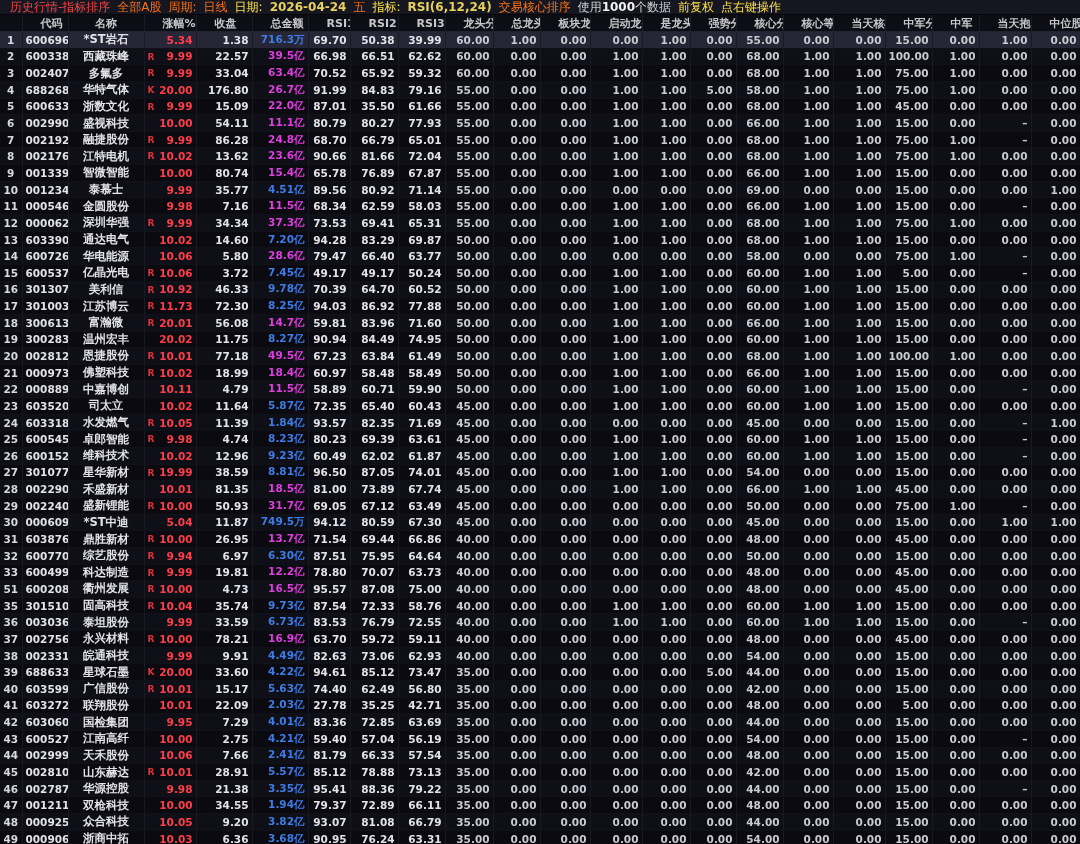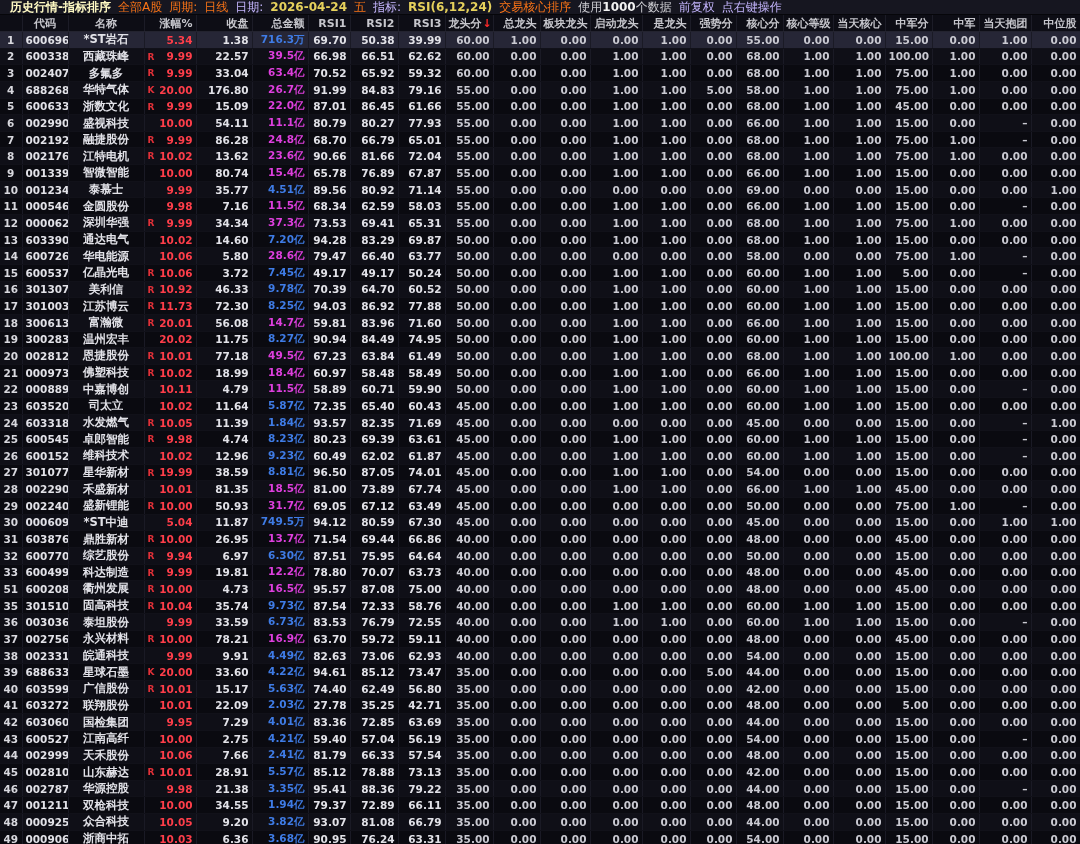--- a/index.html
+++ b/index.html
@@ -15,7 +15,7 @@
     font-size:12px;line-height:14px;padding-left:10px;
   }
   .topbar > span{margin-right:7px}
-  .tb-title{color:#fef9c3;font-weight:700}
+  .tb-title{color:#ef4444;font-weight:400}
   .tb-yellow{color:#f97316}
   .tb-yellowb{color:#e6d15c;font-weight:700}
   .tb-white{color:#c4b5fd}

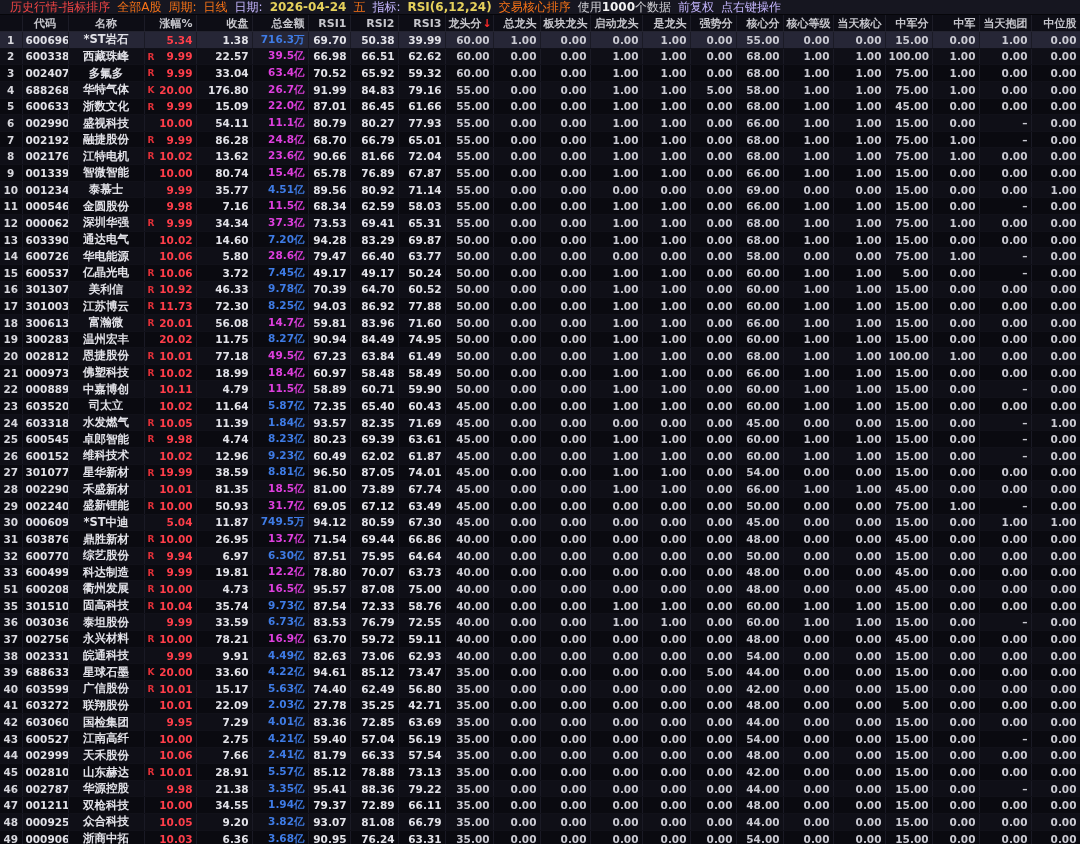--- a/index.html
+++ b/index.html
@@ -18,7 +18,7 @@
   .tb-title{color:#ef4444;font-weight:400}
   .tb-yellow{color:#f97316}
   .tb-yellowb{color:#e6d15c;font-weight:700}
-  .tb-white{color:#c4b5fd}
+  .tb-white{color:#fde047}
   .tb-group{color:#cfcfd4}
   .tb-group .num{color:#f2f2f2;font-weight:700}
   

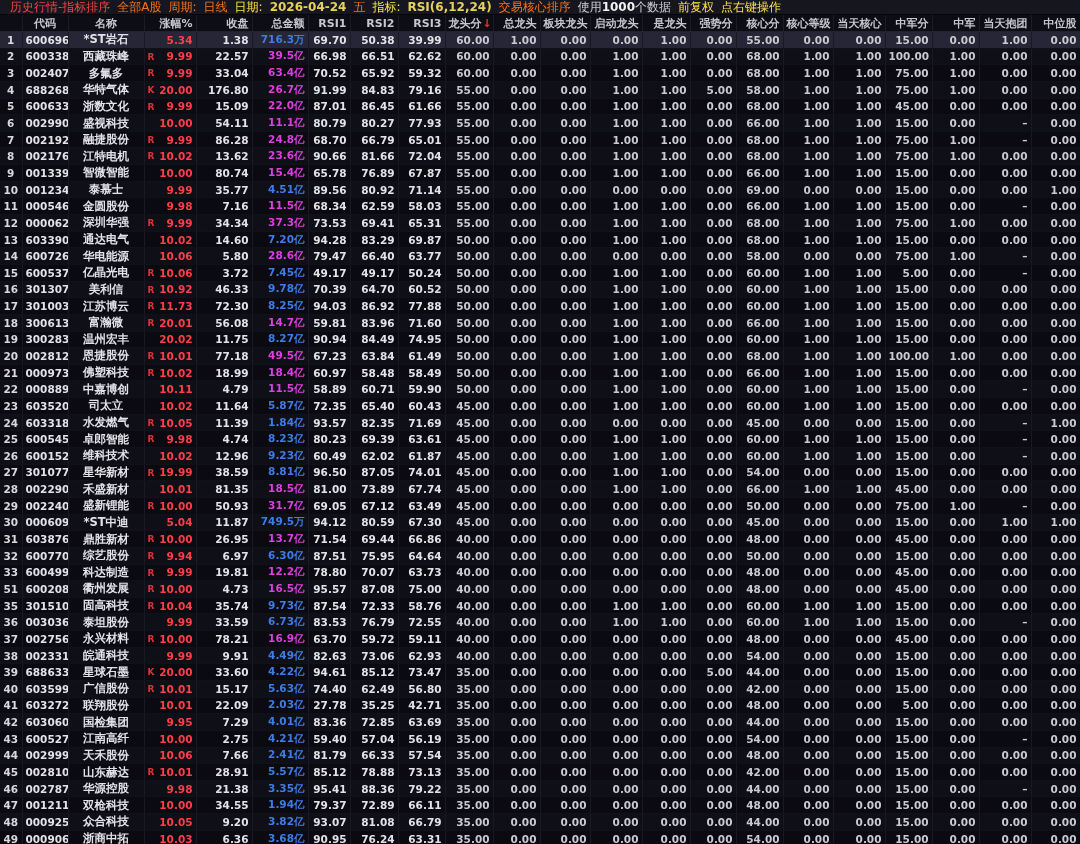--- a/index.html
+++ b/index.html
@@ -25,7 +25,7 @@
   table{border-collapse:collapse;table-layout:fixed;width:1080px}
   thead th{
     height:16px;background:#0d0d15;color:#c6c6cc;
-    font-size:11px;font-weight:700;padding:0 3px;
+    font-size:11px;font-weight:700;padding:0 18px;
     border-right:1px solid #1c1c27;border-bottom:1px solid #23232f;
     white-space:nowrap;overflow:hidden;
   }

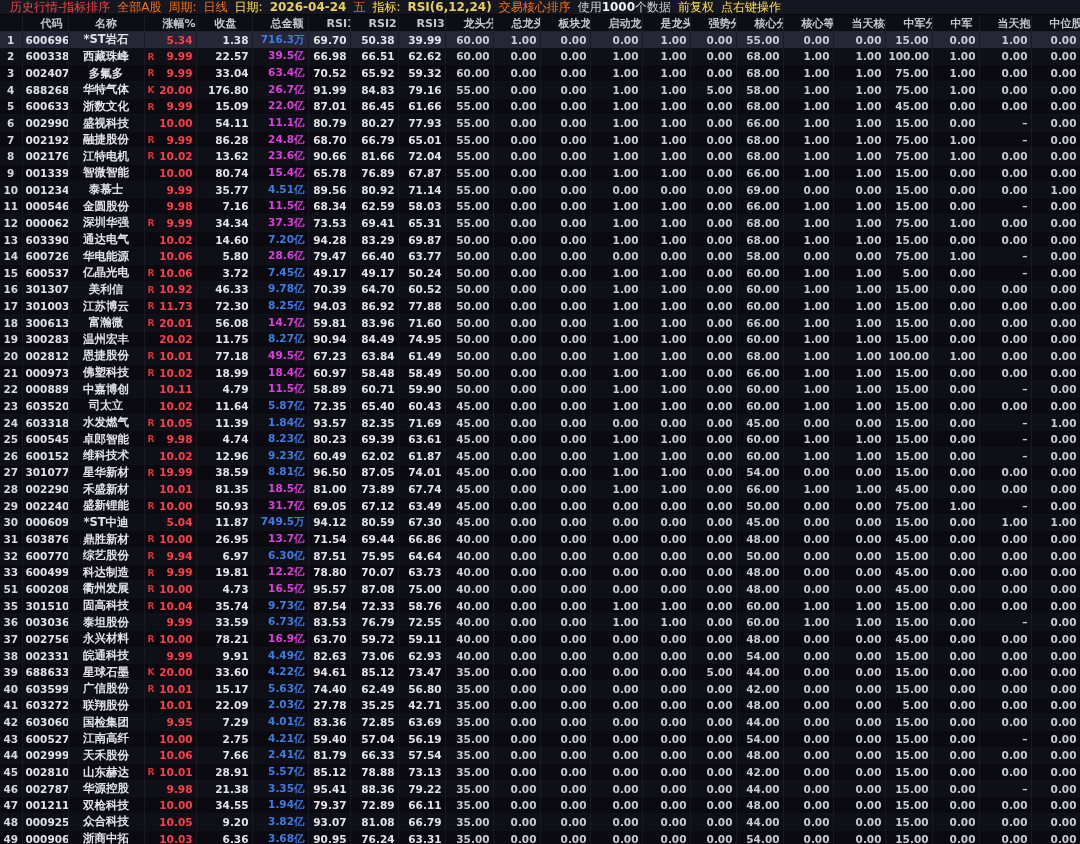--- a/index.html
+++ b/index.html
@@ -226,7 +226,7 @@
         <td class="al-right c-white">15.09</td>
         <td class="al-right c-mag">22.0亿</td>
         <td class="al-right c-white">87.01</td>
-        <td class="al-right c-white">86.45</td>
+        <td class="al-right c-white">35.50</td>
         <td class="al-right c-white">61.66</td>
         <td class="al-right c-gray">55.00</td>
         <td class="al-right c-gray">0.00</td>

